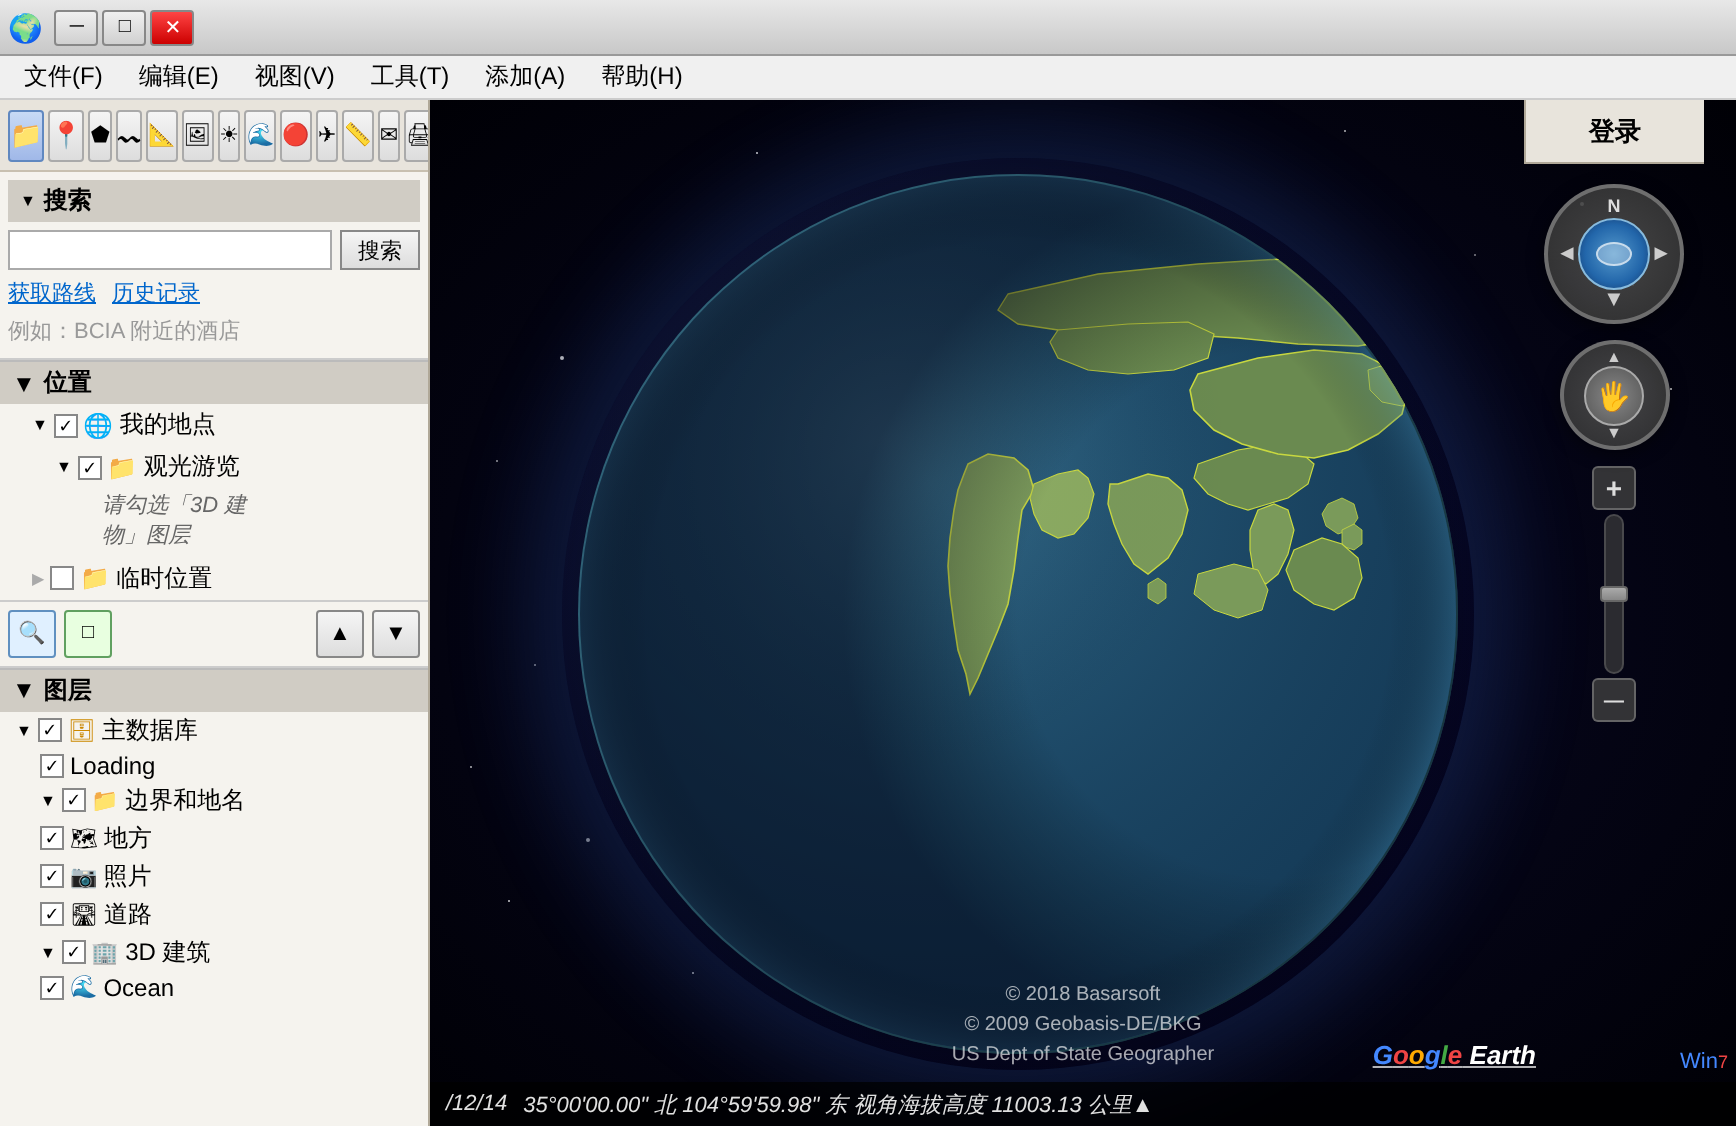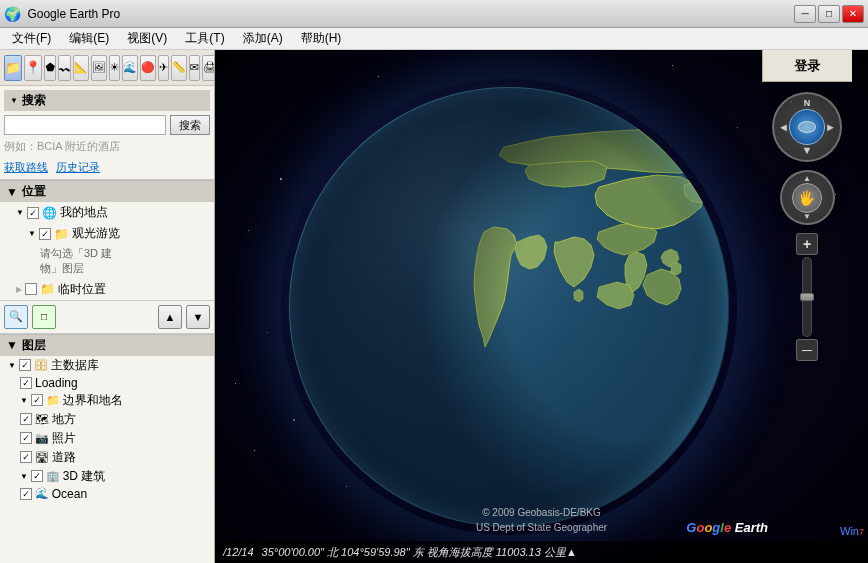--- a/index.html
+++ b/index.html
@@ -455,7 +455,6 @@
 
 <div id="titlebar">
   <span style="font-size:14px;">🌍</span>
-  <span style="font-size:12px;color:#000;flex:1;">Google Earth Pro</span>
   <div style="display:flex;gap:2px;">
     <button class="win-btn">─</button>
     <button class="win-btn">□</button>

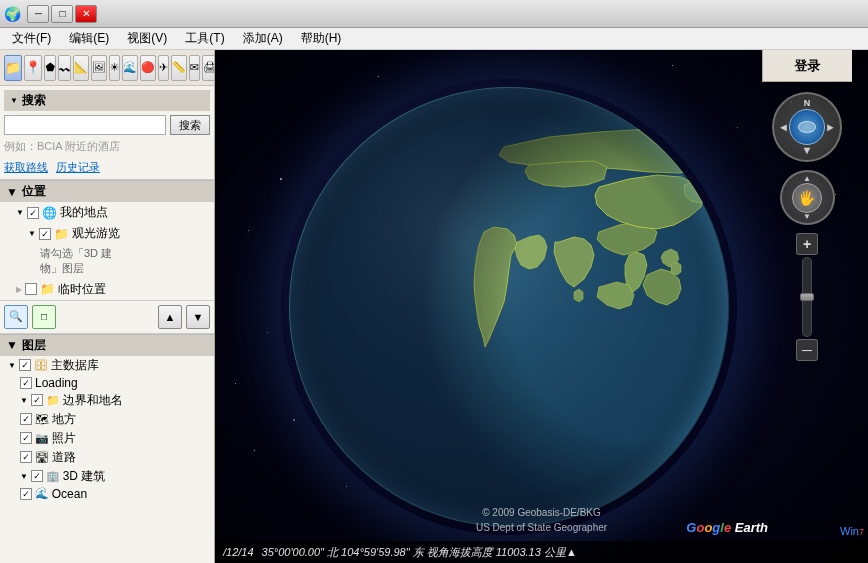--- a/index.html
+++ b/index.html
@@ -501,11 +501,11 @@
         <input type="text" id="search-input-field" style="">
         <button id="search-btn">搜索</button>
       </div>
-      <div id="search-hint">例如：BCIA 附近的酒店</div>
       <div id="search-links">
         <span class="search-link">获取路线</span>
         <span class="search-link">历史记录</span>
       </div>
+      <div id="search-hint">例如：BCIA 附近的酒店</div>
     </div>
 
     <div id="position-section">

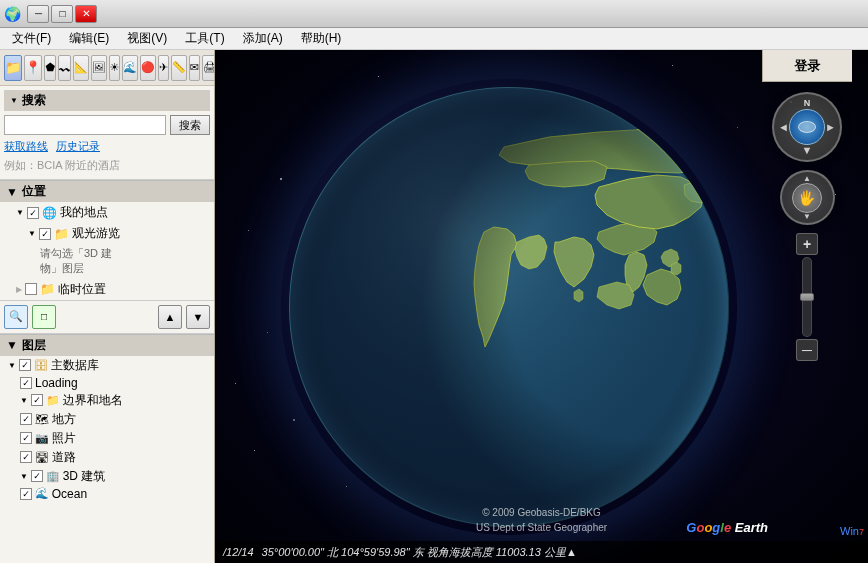--- a/index.html
+++ b/index.html
@@ -165,7 +165,7 @@
     .tree-label { font-size: 12px; text-align: center; }
     .indent1 { padding-left: 16px; }
     .indent2 { padding-left: 28px; }
-    .indent3 { padding-left: 40px; }
+    .indent3 { padding-left: 51px; font-style: italic; }
 
     
     #nav-buttons {

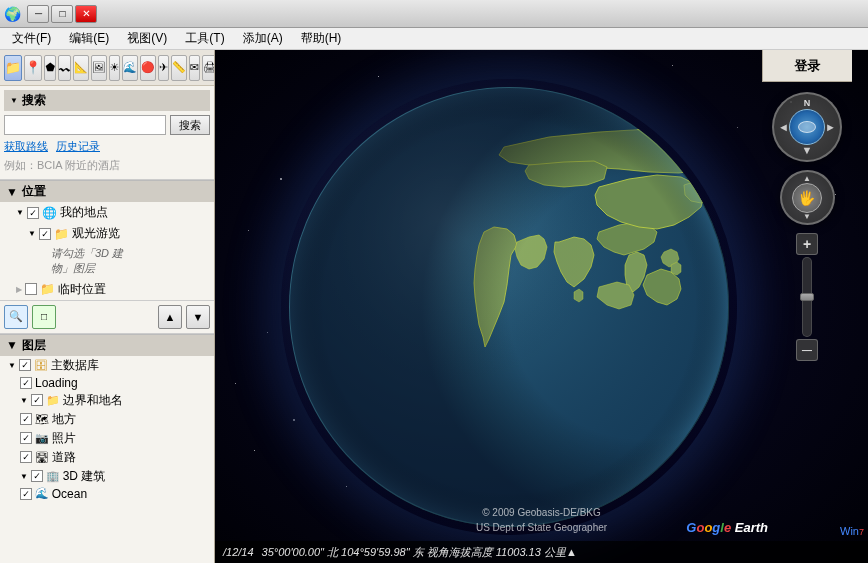--- a/index.html
+++ b/index.html
@@ -696,6 +696,7 @@
     </div>
 
     <div id="copyright-text">
+      <div>© 2018 Basarsoft</div>
       <div>© 2009 Geobasis-DE/BKG</div>
       <div>US Dept of State Geographer</div>
     </div>

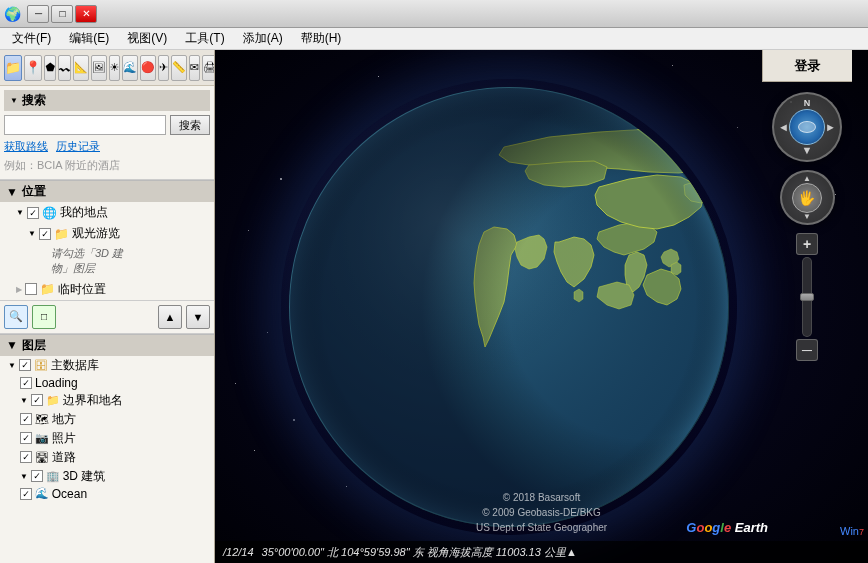--- a/index.html
+++ b/index.html
@@ -426,6 +426,7 @@
       font-style: italic;
       font-weight: bold;
       pointer-events: none;
+      text-decoration: underline;
     }
 
     

